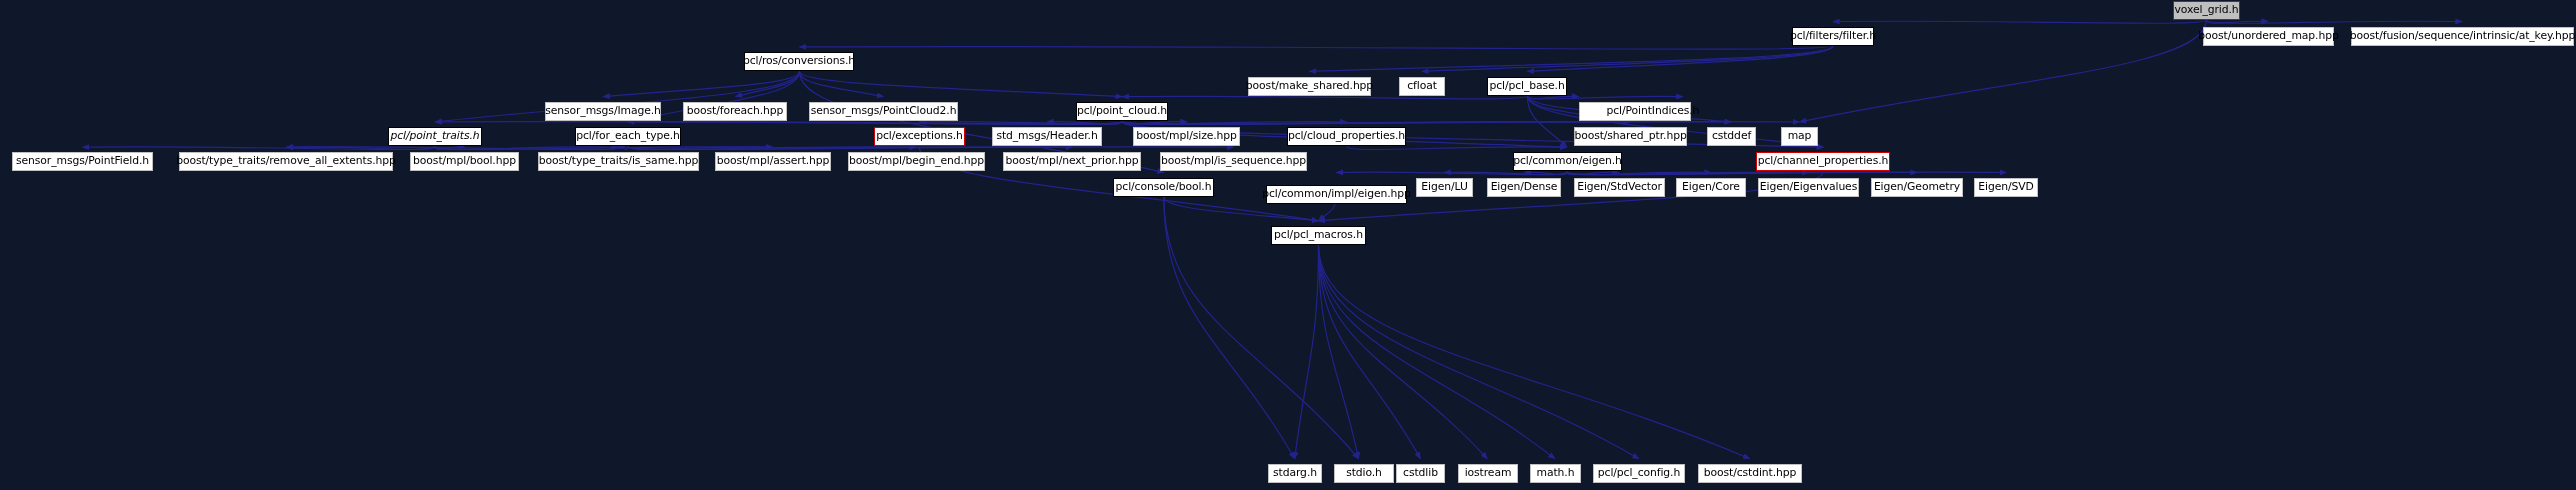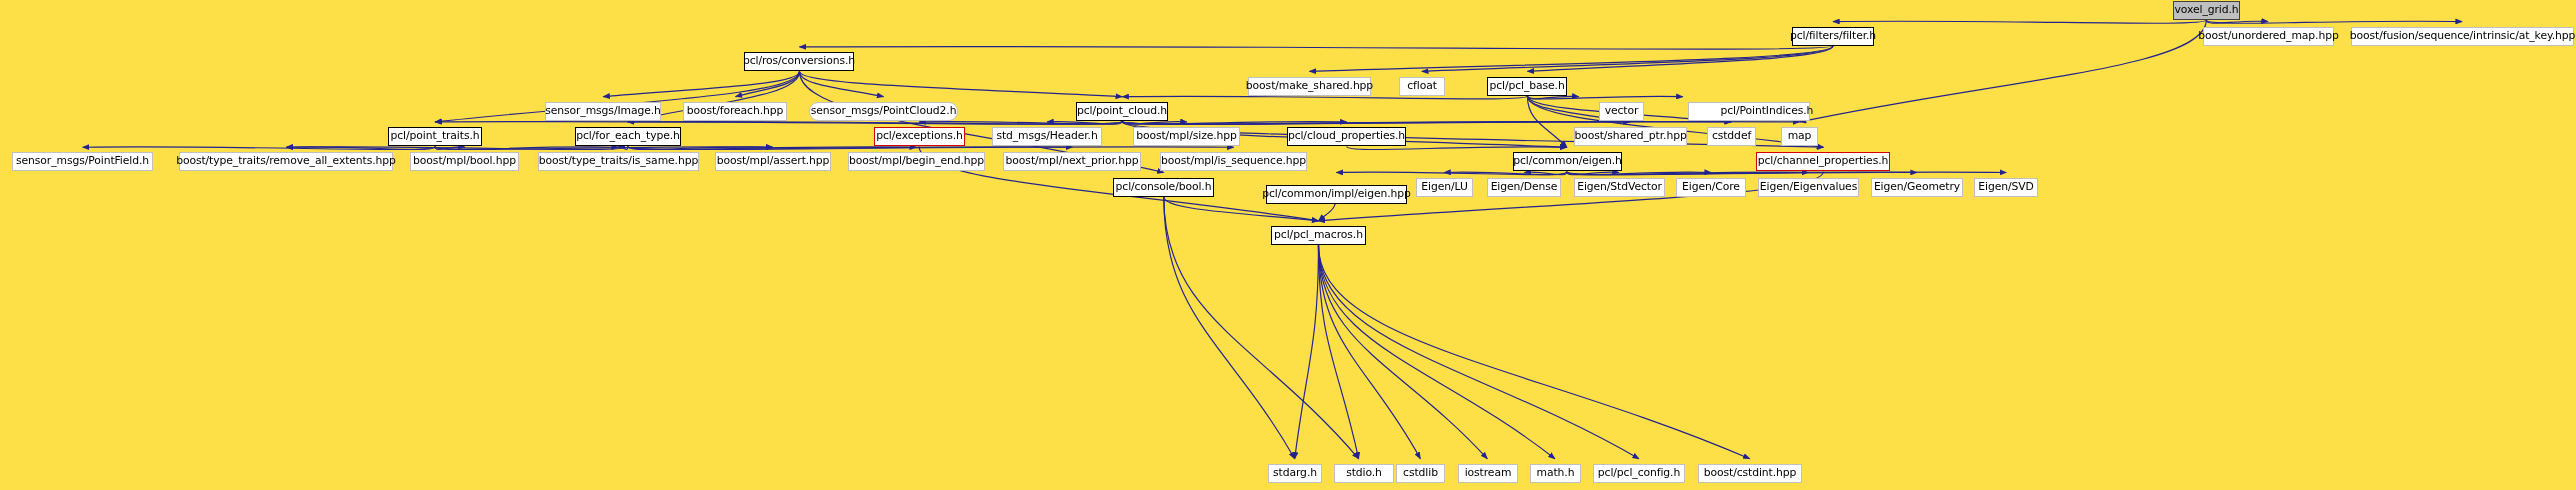--- a/index.html
+++ b/index.html
@@ -7,7 +7,7 @@
     position:relative;
     width:2576px;
     height:490px;
-    background:#fde047;
+    background:#0f172a;
     font-family:"DejaVu Sans","Liberation Sans",sans-serif;
     overflow:hidden;
   }

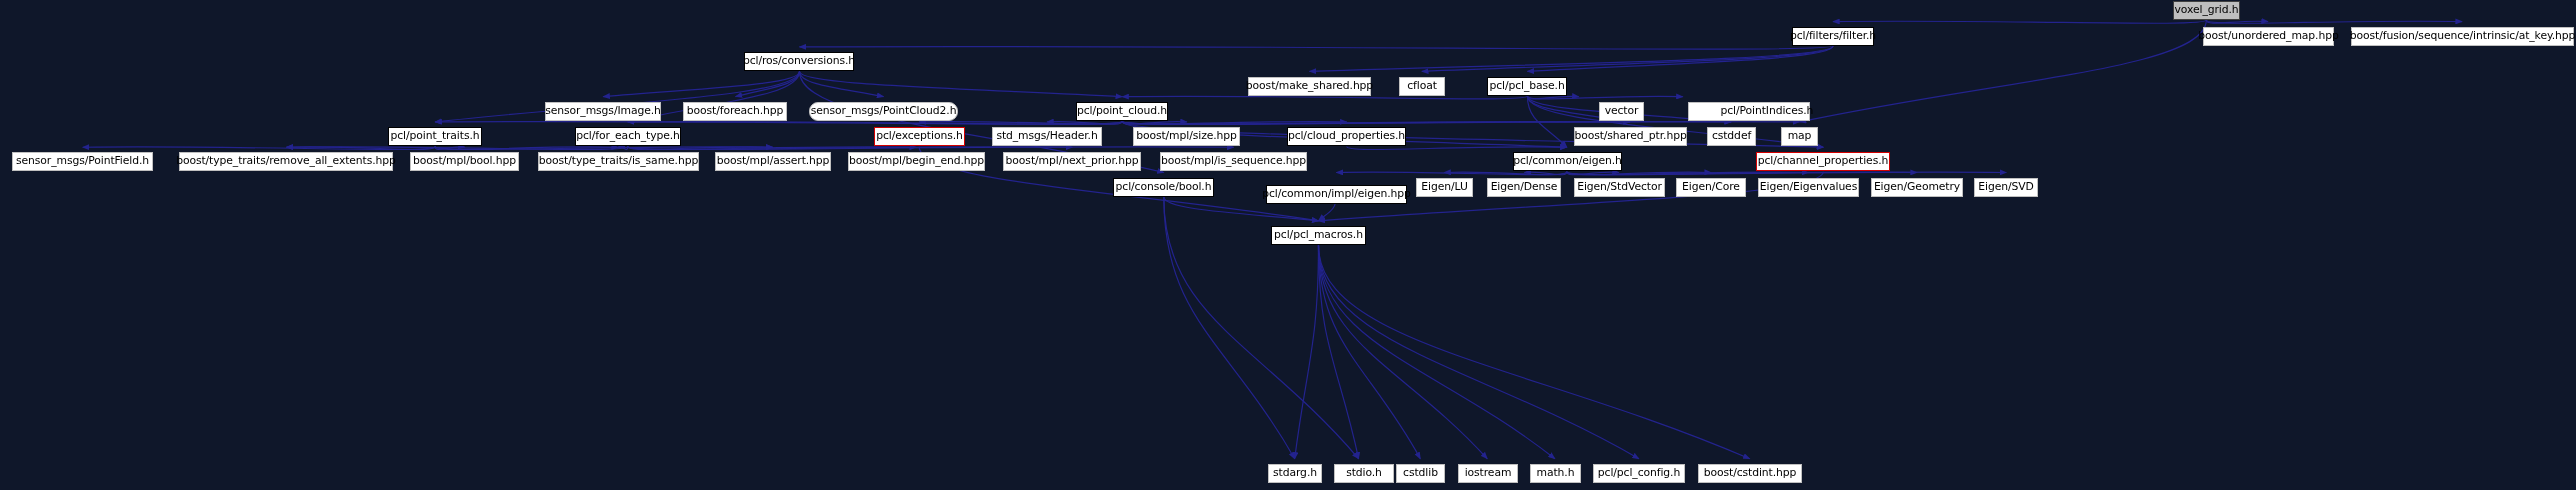--- a/index.html
+++ b/index.html
@@ -142,7 +142,7 @@
       <div class="node" style="left: 683px; top: 102px; width: 104px;">
         <span>boost/foreach.hpp</span>
       </div>
-      <div class="node" style="left: 809px; top: 102px; width: 149px; border-radius: 9px;">
+      <div class="node" style="left: 809px; top: 102px; width: 149px;">
         <span>sensor_msgs/PointCloud2.h</span>
       </div>
       <div class="node black" style="left: 1076px; top: 102px; width: 92px;">

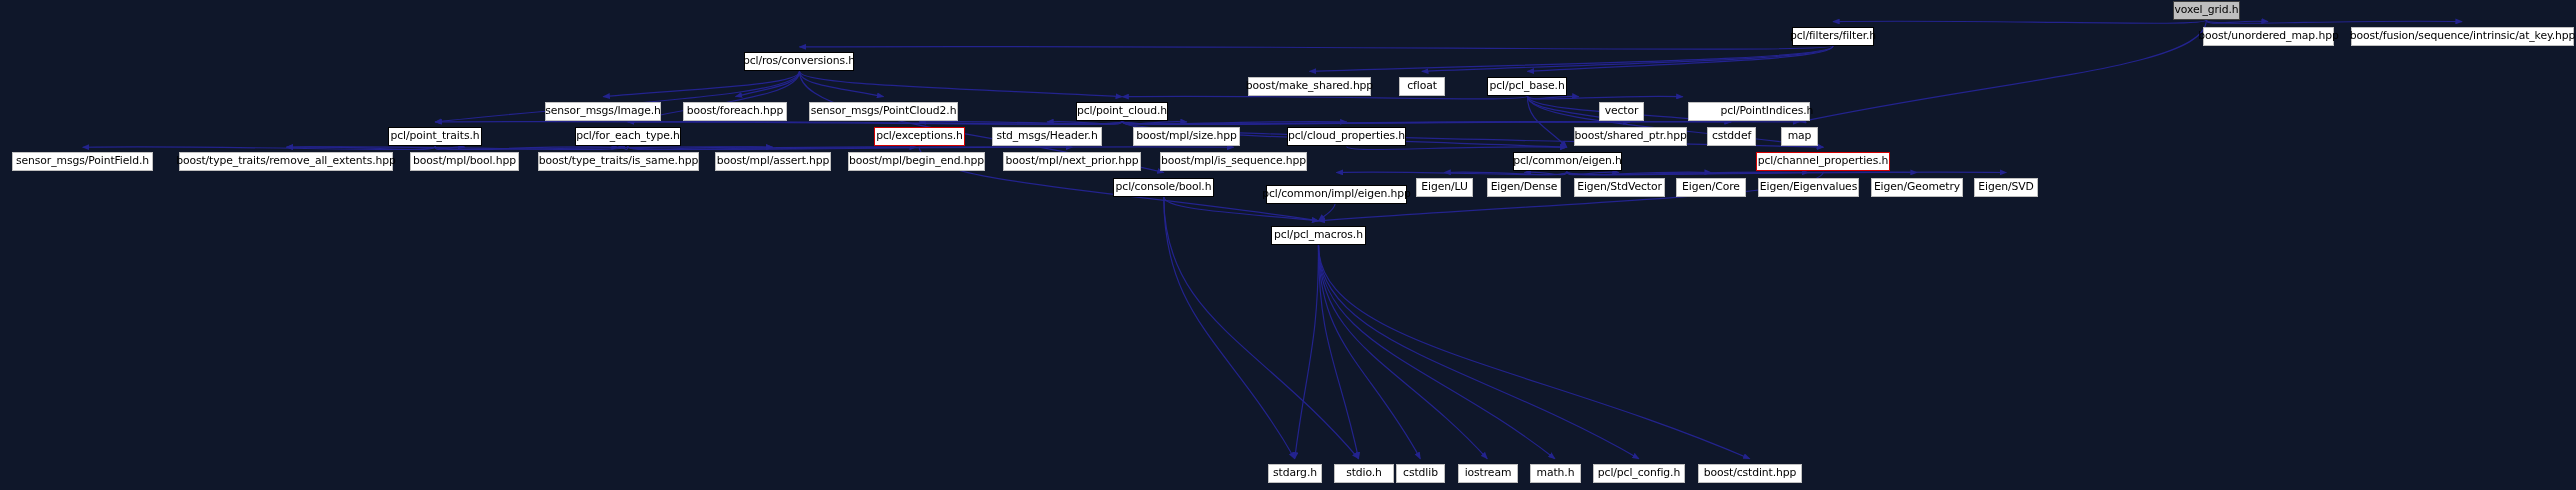--- a/index.html
+++ b/index.html
@@ -151,7 +151,7 @@
       <div class="node" style="left: 1556px; top: 102px; width: 45px; margin-left: 43px;">
         <span>vector</span>
       </div>
-      <div class="node" style="left: 1688px; top: 102px; width: 122px; padding-left: 41px;">
+      <div class="node" style="left: 1579px; top: 102px; width: 112px; padding-left: 41px;">
         <span>pcl/PointIndices.h</span>
       </div>
       <div class="node black" style="left: 388px; top: 127px; width: 94px;">

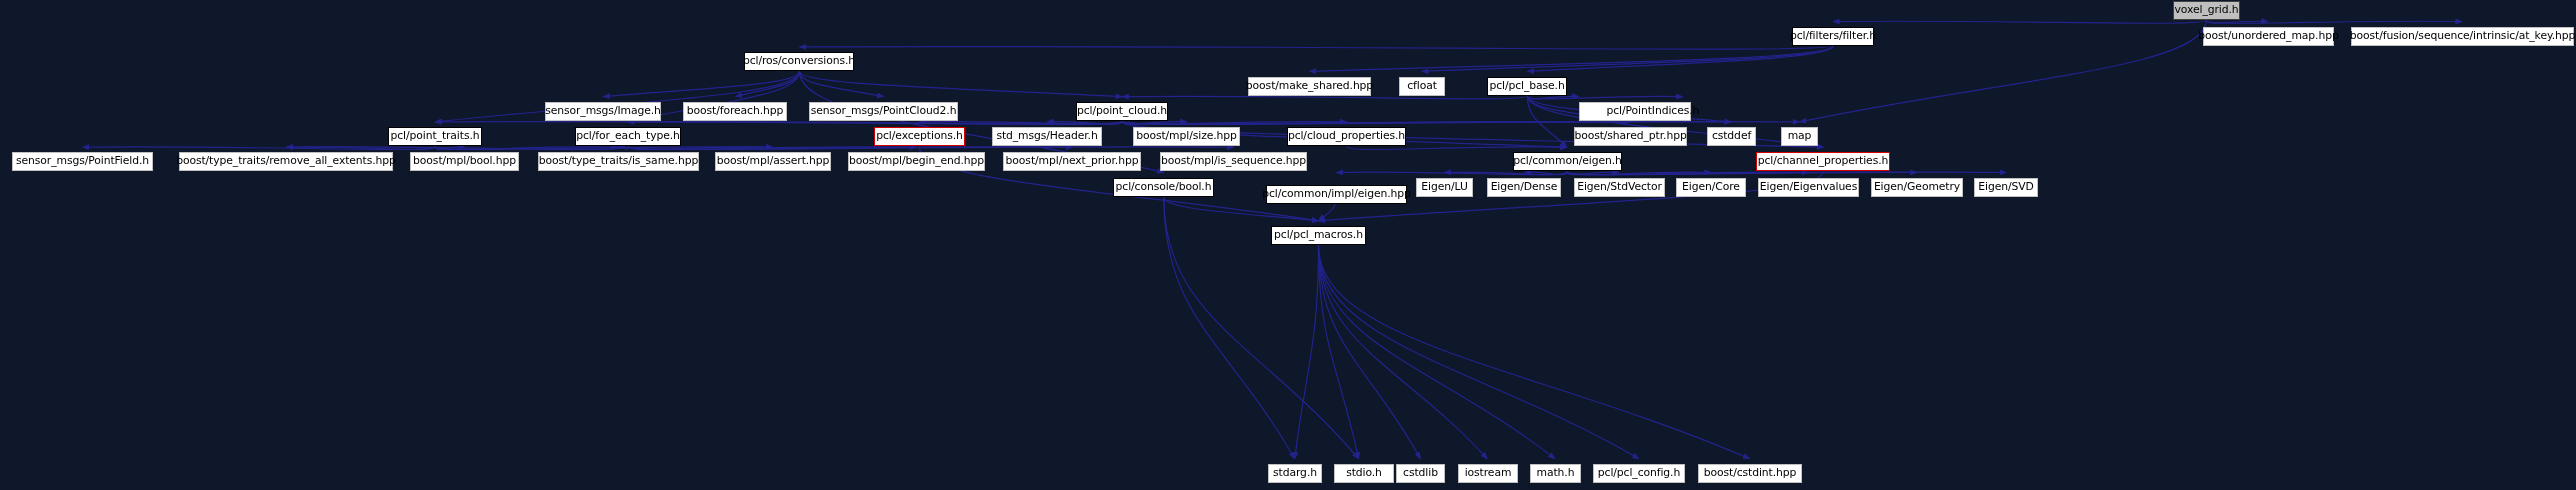--- a/index.html
+++ b/index.html
@@ -154,7 +154,7 @@
       <div class="node" style="left: 1579px; top: 102px; width: 112px; padding-left: 41px;">
         <span>pcl/PointIndices.h</span>
       </div>
-      <div class="node black" style="left: 388px; top: 127px; width: 94px;">
+      <div class="node black" style="left: 388px; top: 127px; width: 94px; font-style: italic;">
         <span>pcl/point_traits.h</span>
       </div>
       <div class="node black" style="left: 575px; top: 127px; width: 106px;">

